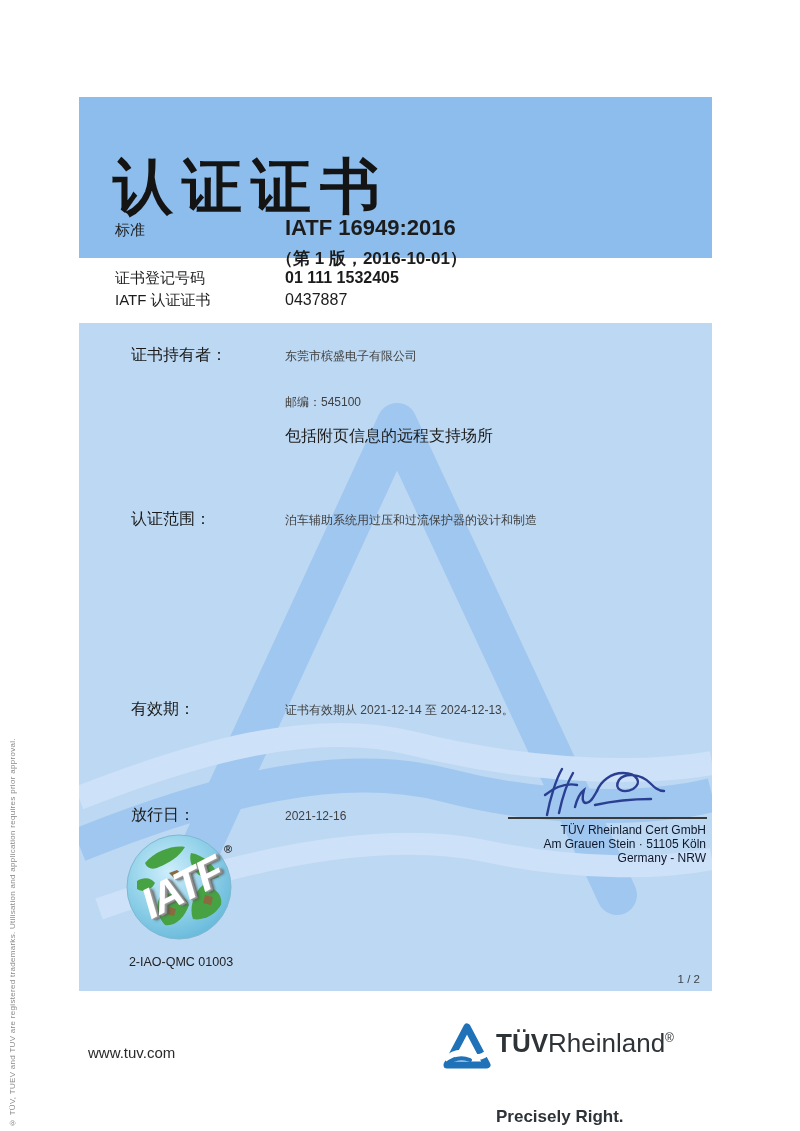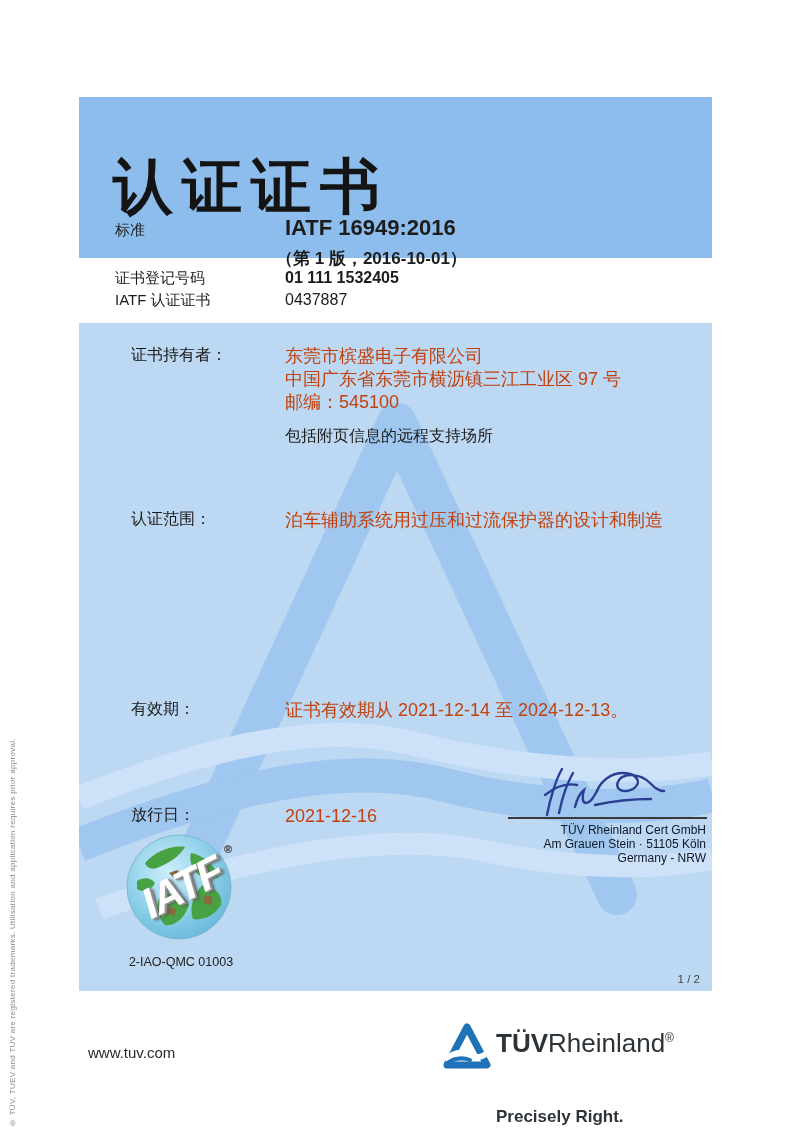--- a/index.html
+++ b/index.html
@@ -30,7 +30,7 @@
 
   .mrow { position:absolute; left:0; width:633px; }
   .mlabel { position:absolute; left:52px; top:0; font-size:16px; color:#1b1b1b; }
-  .mvalue { position:absolute; left:206px; top:0; font-size:18px; color:#c2410c; line-height:23px; }
+  .mvalue { position:absolute; left:206px; top:0; font-size:12px; color:#404040; line-height:23px; }
   .holder-row  { top:22px; }
   .remote-note { position:absolute; left:206px; top:103px; font-size:16px; }
   .scope-row   { top:186px; }

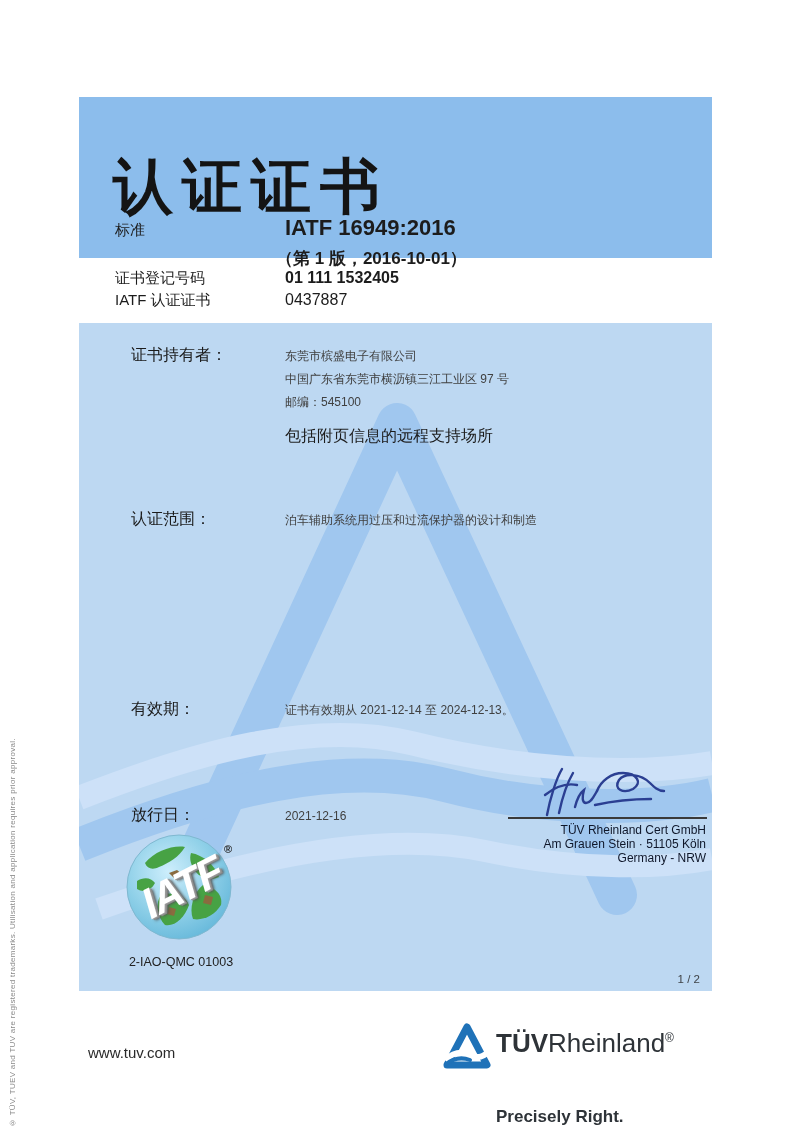--- a/index.html
+++ b/index.html
@@ -107,7 +107,7 @@
       <span class="mlabel">证书持有者：</span>
       <span class="mvalue">
         <span>东莞市槟盛电子有限公司</span><br>
-        <span>中国广东省东莞市横沥镇三江工业区 97 号</span><br>
+        <br>
         <span>邮编：545100</span>
       </span>
     </div>

